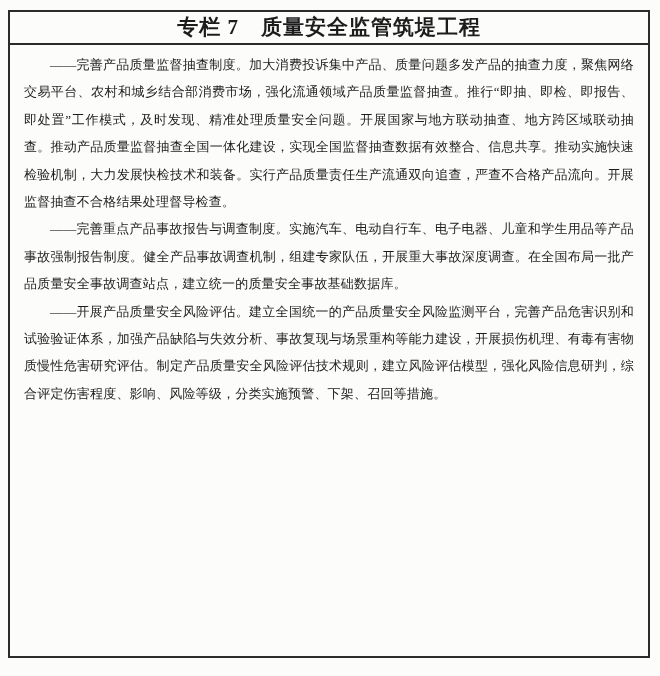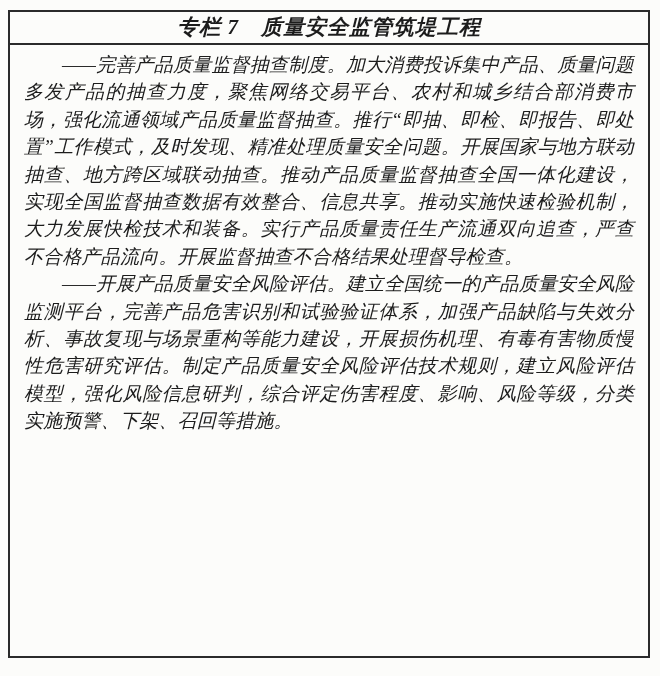--- a/index.html
+++ b/index.html
@@ -23,7 +23,6 @@
     width:642px;height:648px;
     border:2px solid var(--border-color);
     background:var(--page-bg);
-    font-style:italic;
   }
   .panel-title{
     text-align:center;

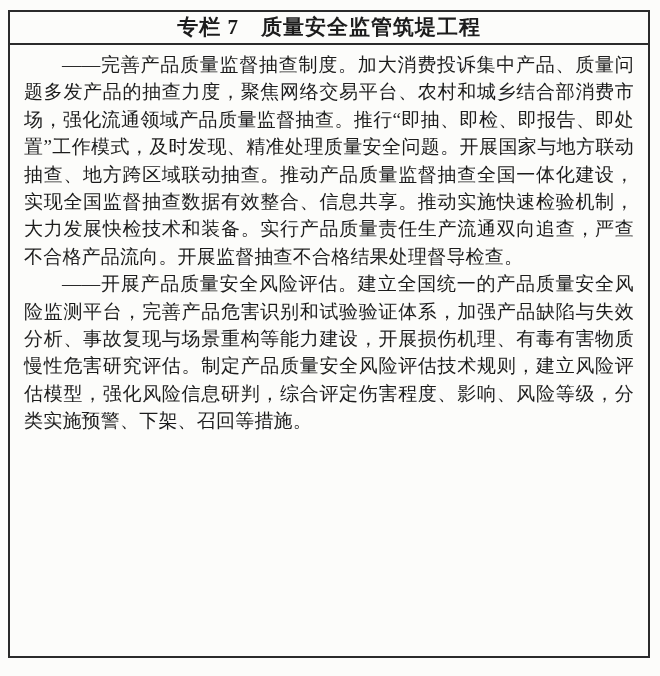--- a/index.html
+++ b/index.html
@@ -38,7 +38,7 @@
   }
   .para{
     margin:0;
-    font-size:19px;
+    font-size:13px;
     line-height:27.4px;
     text-align:justify;
     text-justify:inter-ideograph;

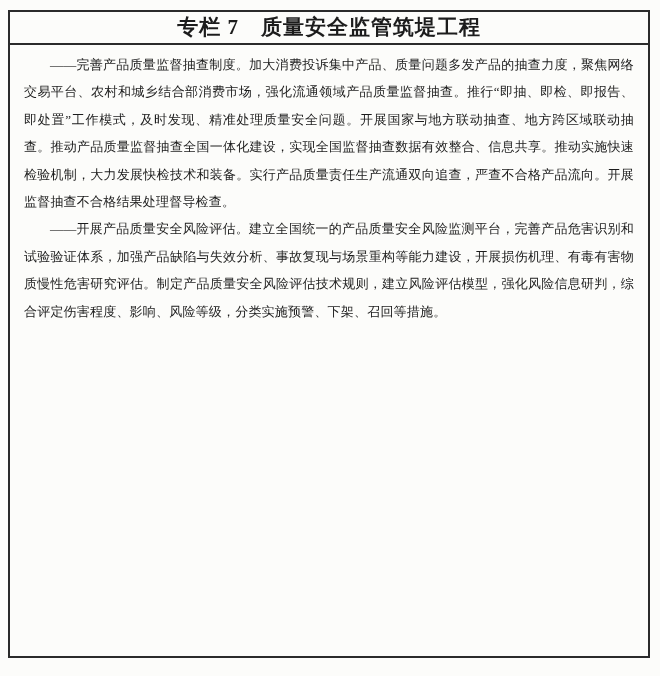--- a/index.html
+++ b/index.html
@@ -53,6 +53,7 @@
   <div class="panel-title">专栏 7　质量安全监管筑堤工程</div>
   <div class="panel-body">
     <p class="para">——完善产品质量监督抽查制度。加大消费投诉集中产品、质量问题多发产品的抽查力度，聚焦网络交易平台、农村和城乡结合部消费市场，强化流通领域产品质量监督抽查。推行“即抽、即检、即报告、即处置”工作模式，及时发现、精准处理质量安全问题。开展国家与地方联动抽查、地方跨区域联动抽查。推动产品质量监督抽查全国一体化建设，实现全国监督抽查数据有效整合、信息共享。推动实施快速检验机制，大力发展快检技术和装备。实行产品质量责任生产流通双向追查，严查不合格产品流向。开展监督抽查不合格结果处理督导检查。</p>
+    <p class="para">——完善重点产品事故报告与调查制度。实施汽车、电动自行车、电子电器、儿童和学生用品等产品事故强制报告制度。健全产品事故调查机制，组建专家队伍，开展重大事故深度调查。在全国布局一批产品质量安全事故调查站点，建立统一的质量安全事故基础数据库。</p>
     <p class="para">——开展产品质量安全风险评估。建立全国统一的产品质量安全风险监测平台，完善产品危害识别和试验验证体系，加强产品缺陷与失效分析、事故复现与场景重构等能力建设，开展损伤机理、有毒有害物质慢性危害研究评估。制定产品质量安全风险评估技术规则，建立风险评估模型，强化风险信息研判，综合评定伤害程度、影响、风险等级，分类实施预警、下架、召回等措施。</p>
   </div>
 </div>

